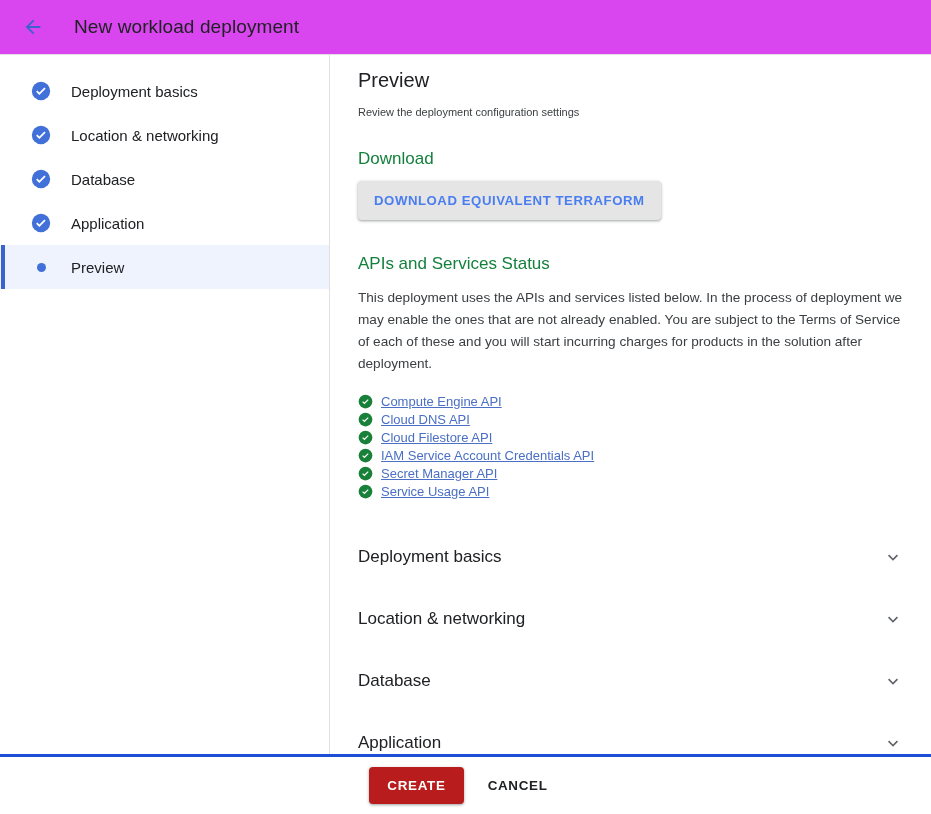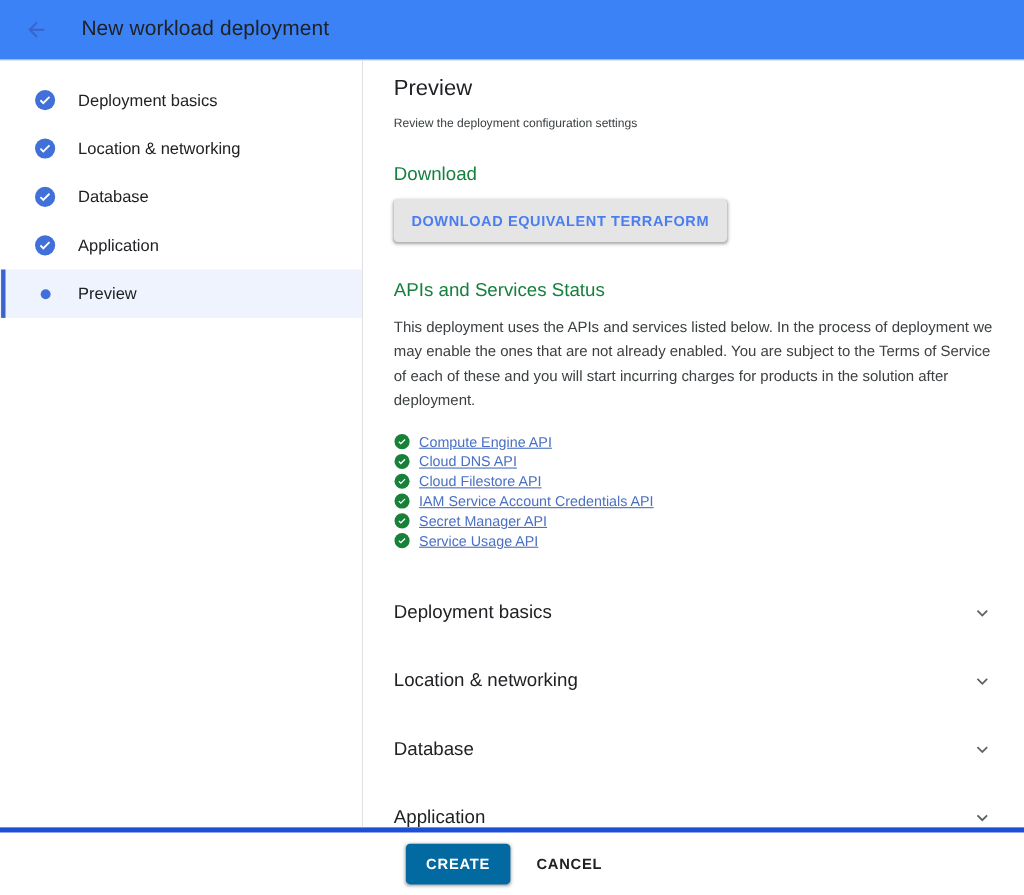--- a/index.html
+++ b/index.html
@@ -33,7 +33,7 @@
     align-items: center;
     border-bottom: 1px solid #e0e0e0;
     box-sizing: border-box;
-    background: #3b82f6;
+    background: #d946ef;
     text-align: right;
   }
   .back-btn {

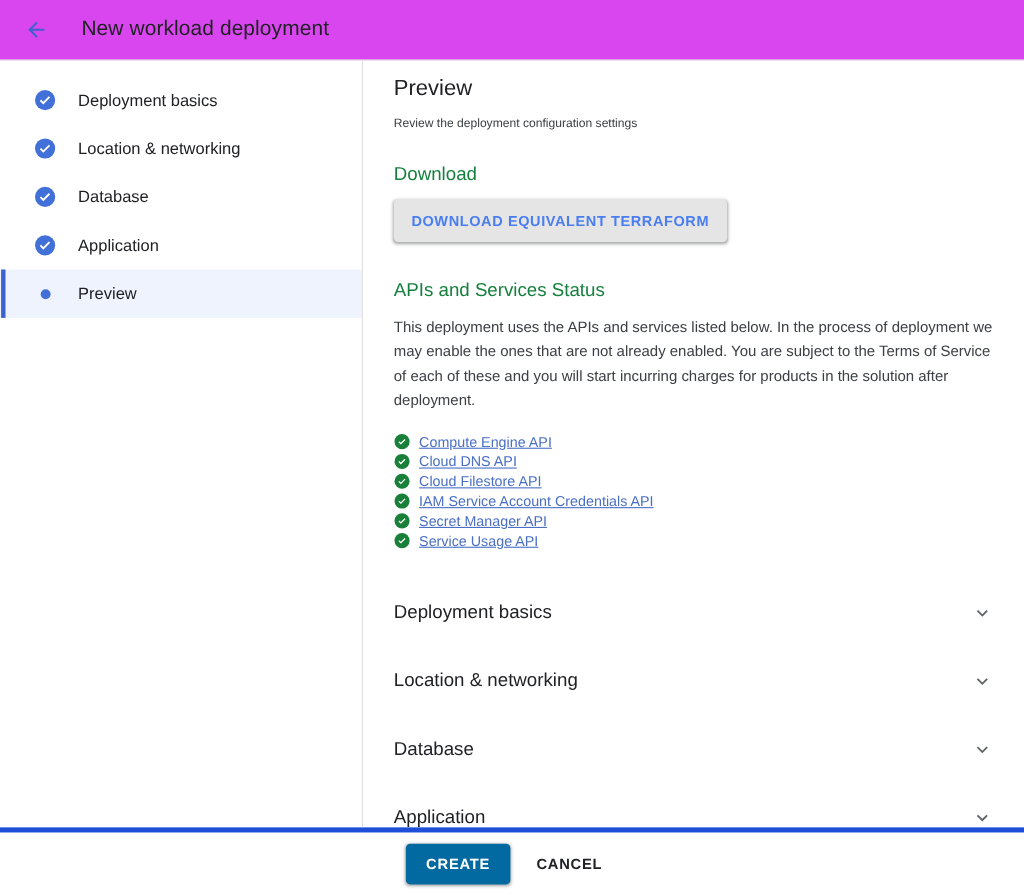--- a/index.html
+++ b/index.html
@@ -64,7 +64,7 @@
     flex: 1;
     display: flex;
     min-height: 0;
-    border-bottom: 5px solid #1d4ed8;
+    border-bottom: 3px solid #1d4ed8;
     box-sizing: border-box;
   }
 

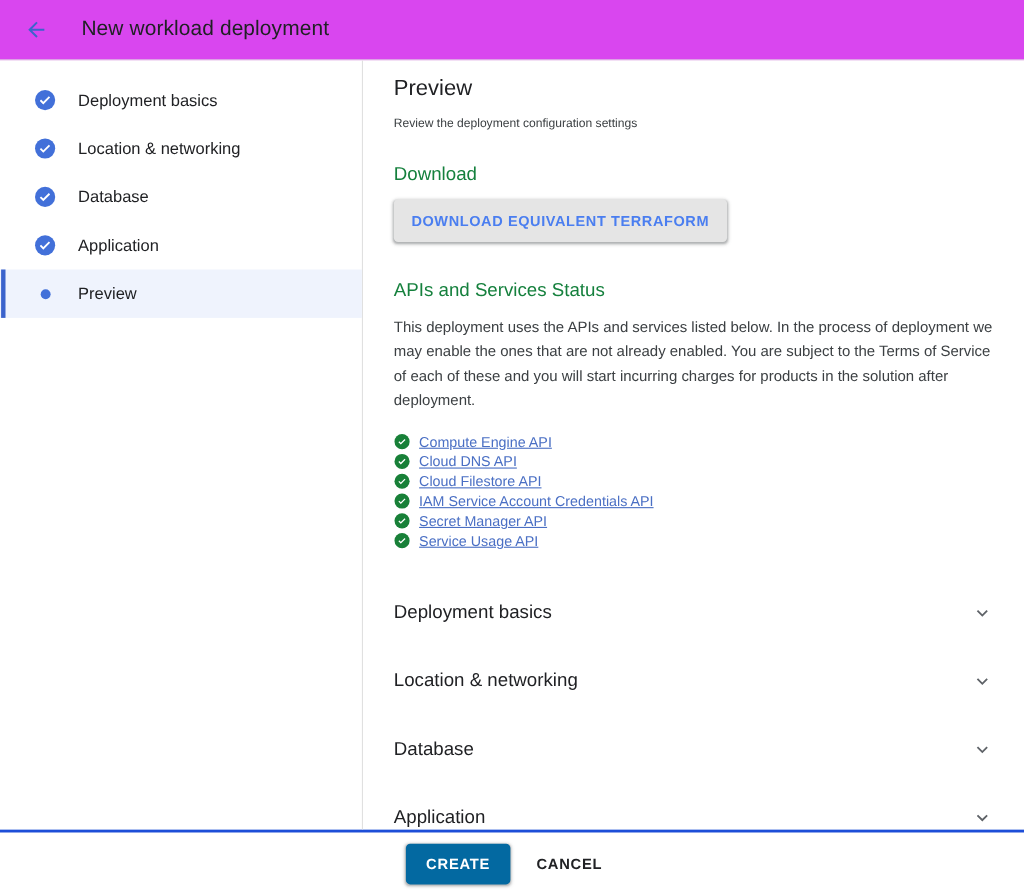--- a/index.html
+++ b/index.html
@@ -239,7 +239,7 @@
     background: #fff;
   }
   .btn-create {
-    background: #0369a1;
+    background: #b91c1c;
     color: #fff;
     border: none;
     border-radius: 4px;

